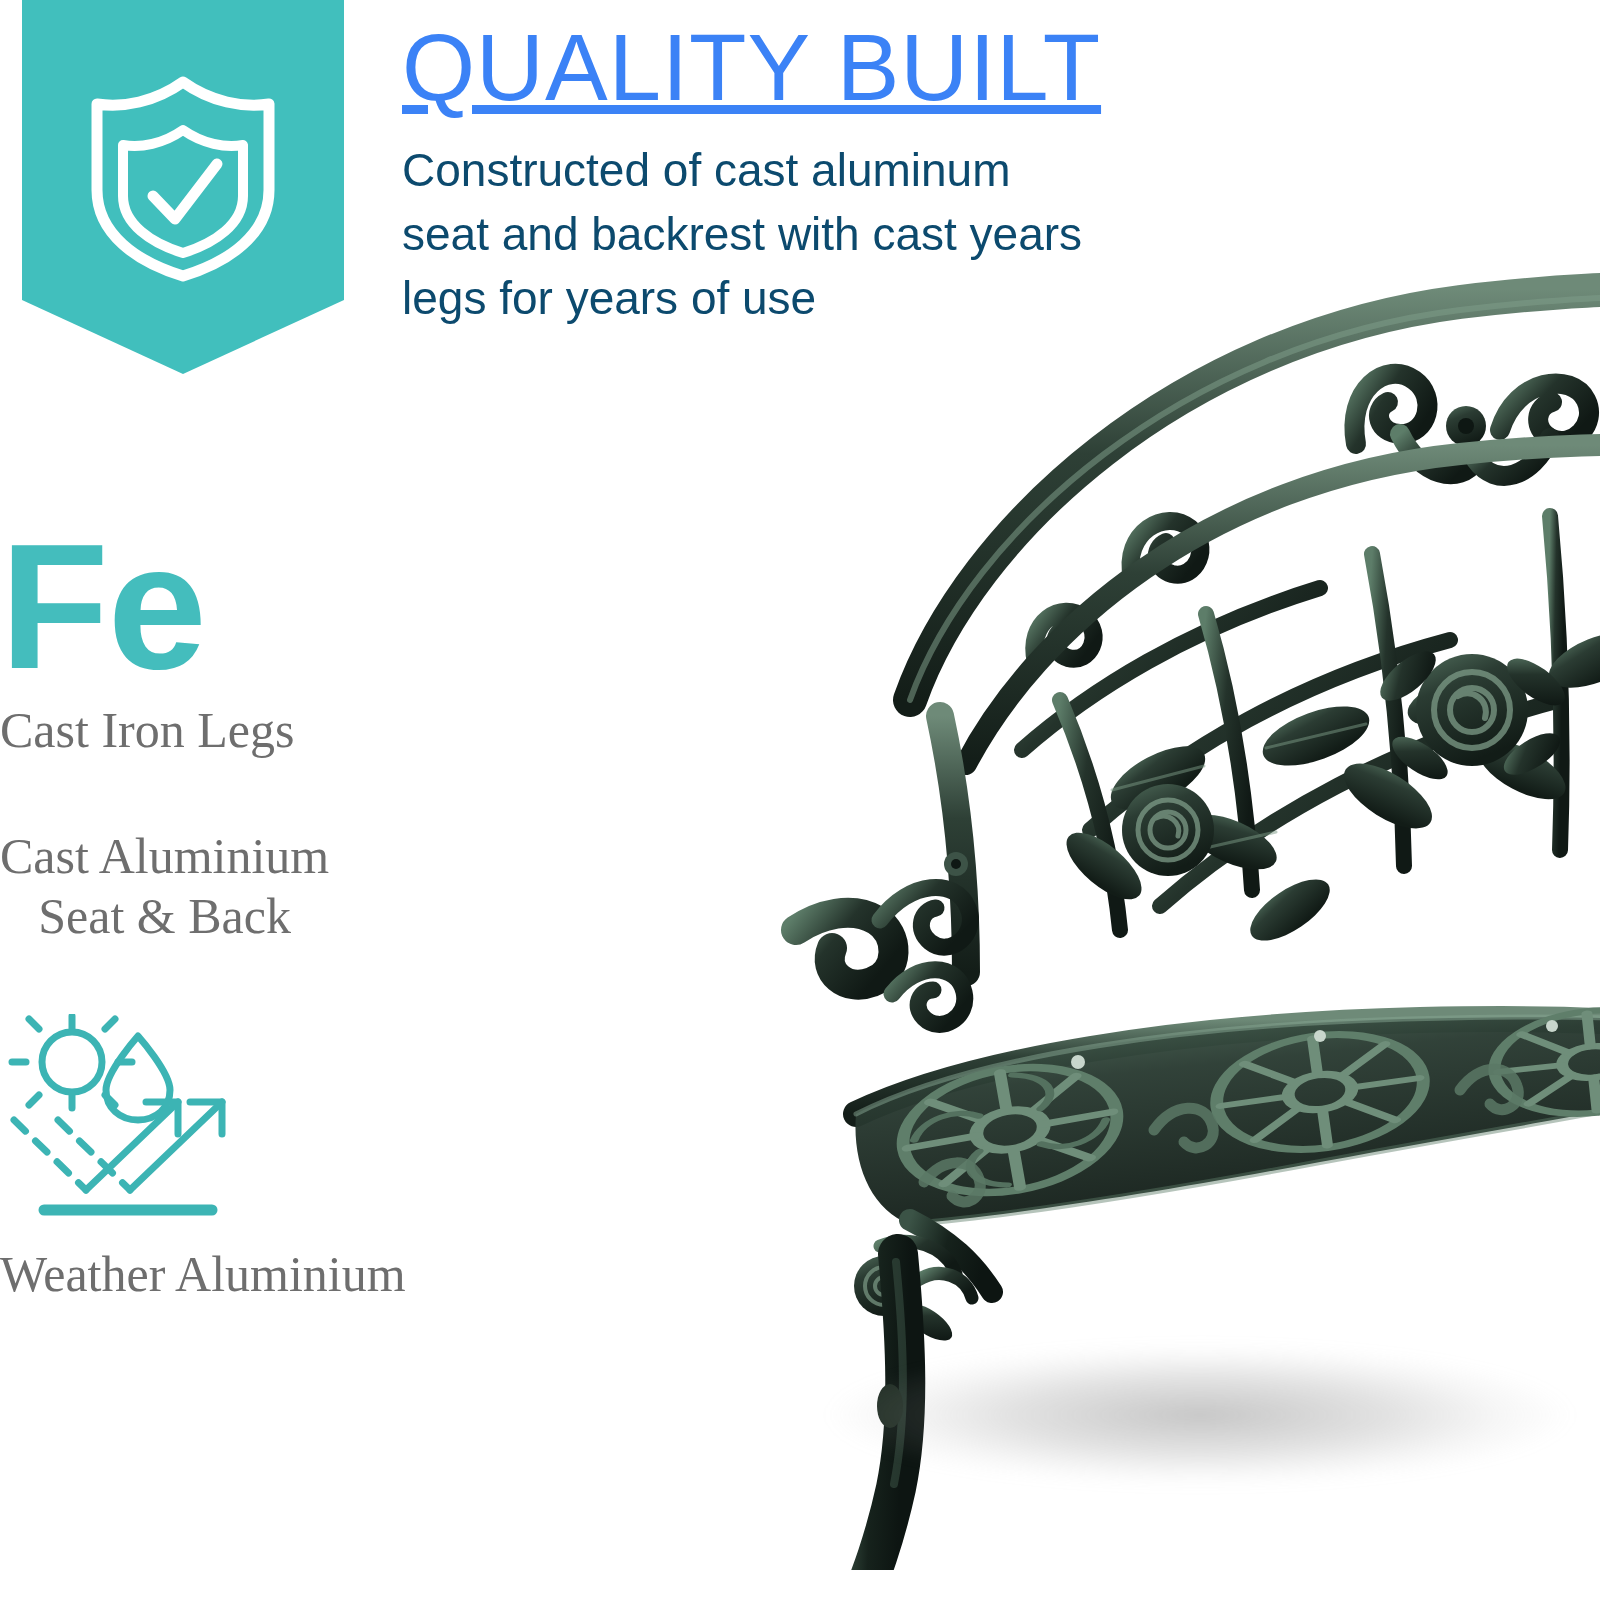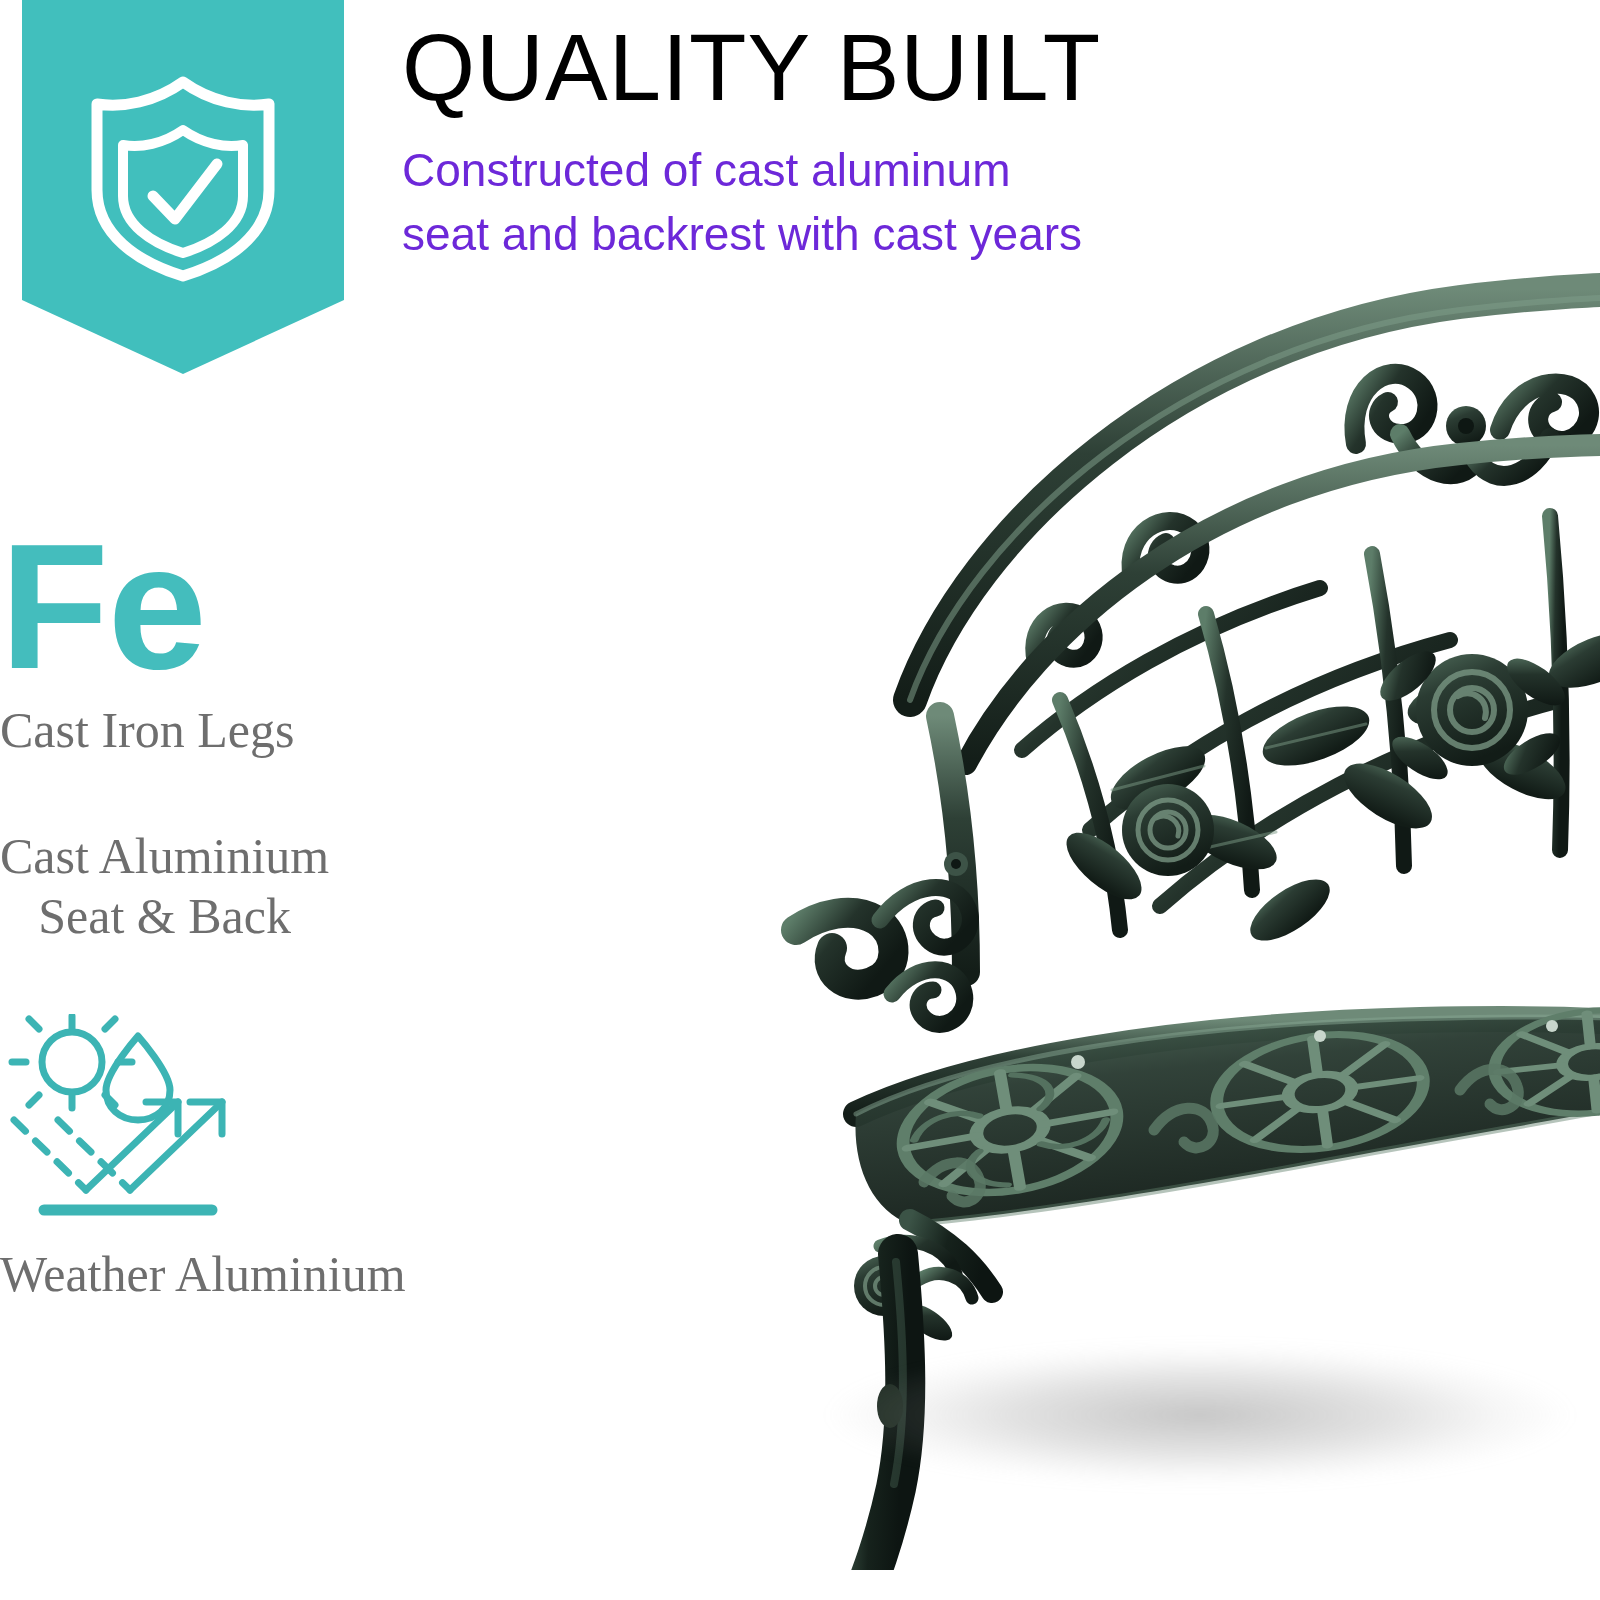--- a/index.html
+++ b/index.html
@@ -23,7 +23,7 @@
   .head-wrap{ position:absolute; left:402px; top:18px; width:760px; }
   .head-title{
     font-size:94px; font-weight:400; letter-spacing:1px;
-    color:#000000; line-height:1.06; white-space:nowrap;
+    color:#3b82f6; line-height:1.06; white-space:nowrap;text-decoration:underline;
   }
   .head-body{
     margin-top:20px;

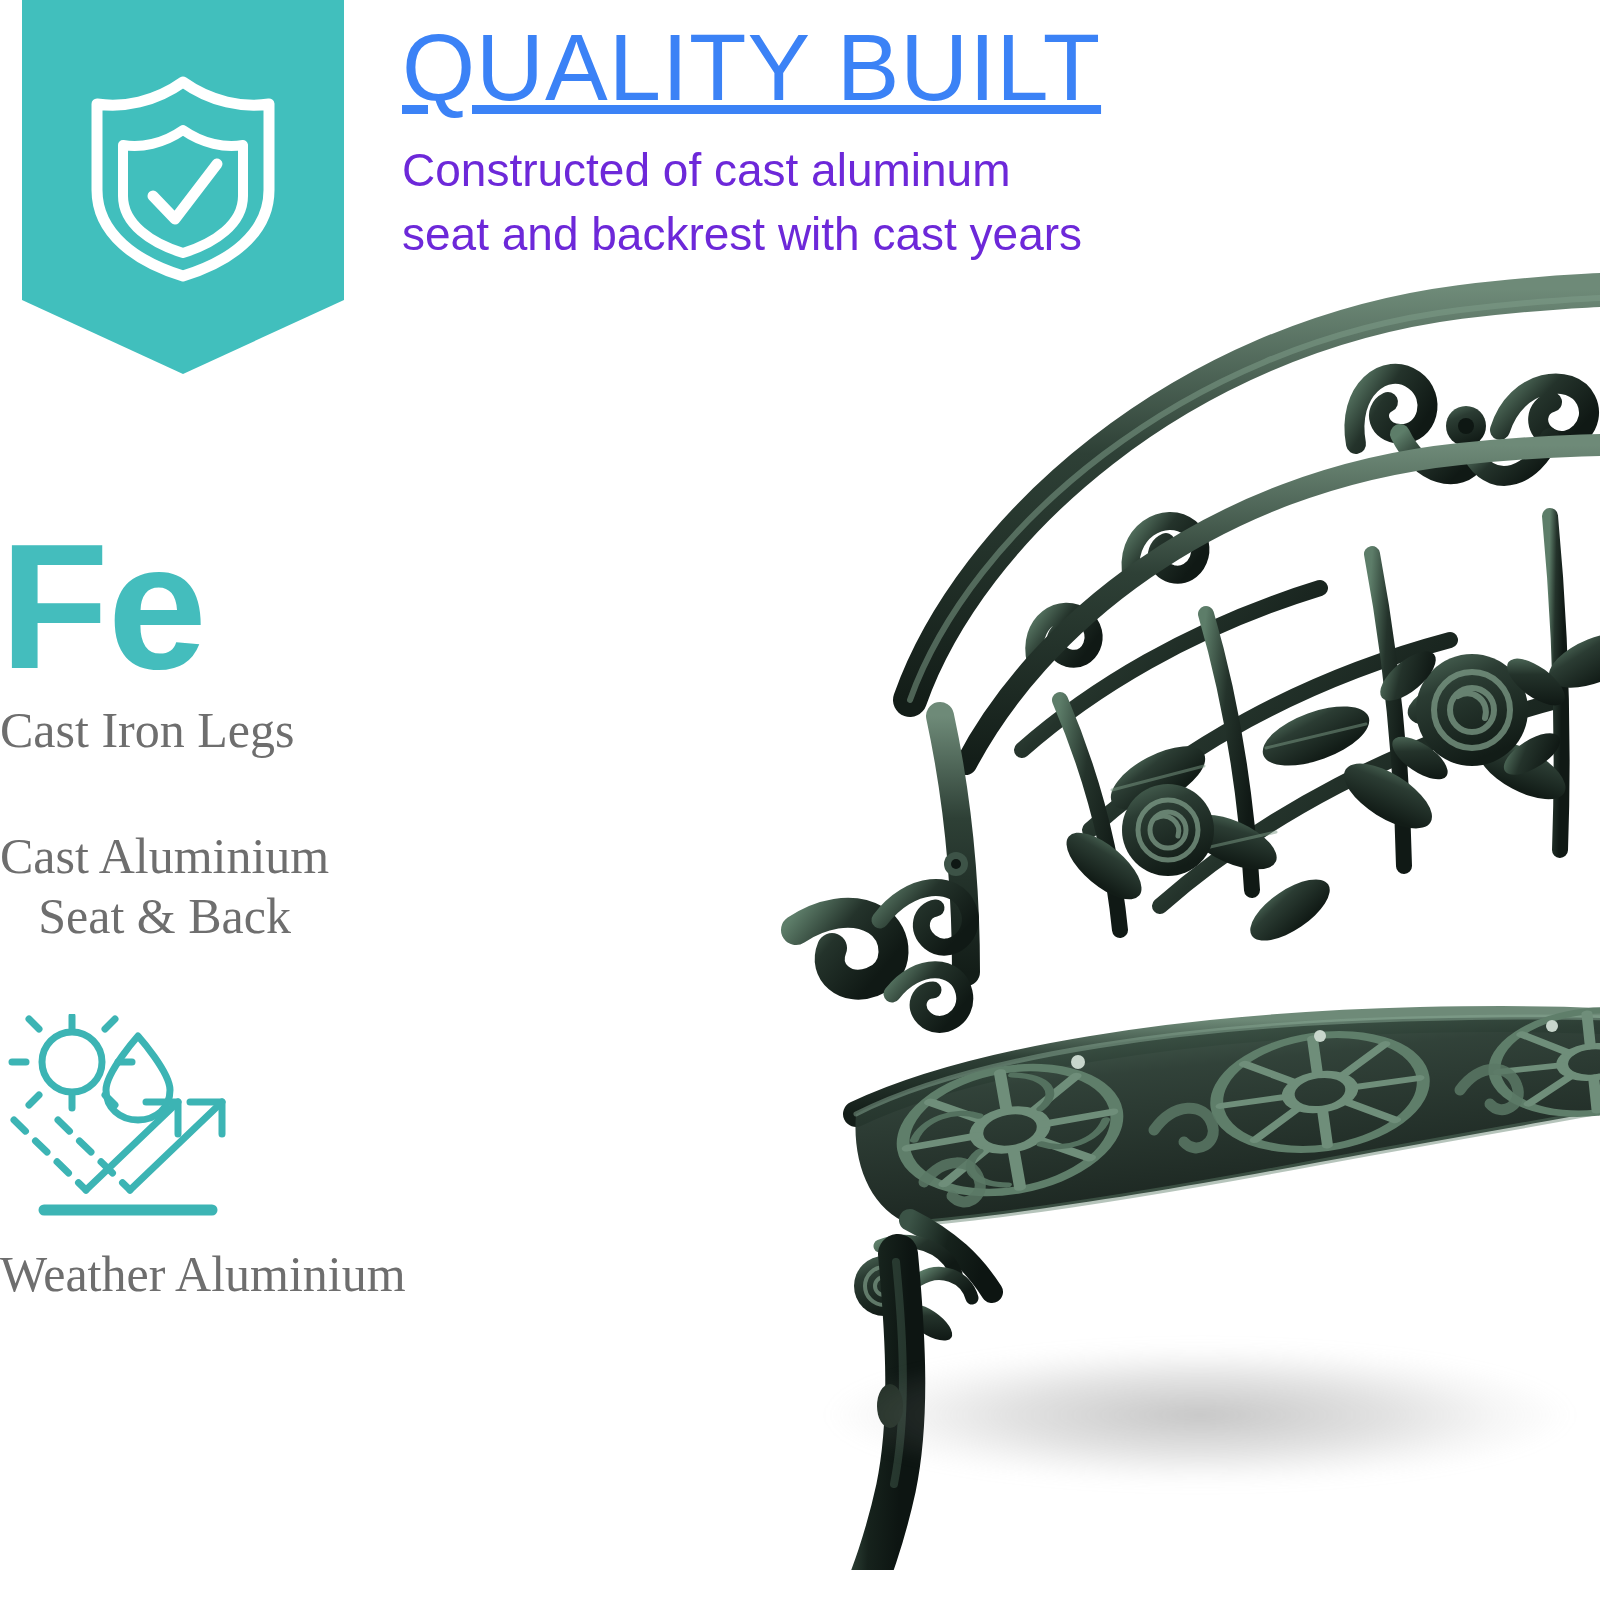--- a/index.html
+++ b/index.html
@@ -28,7 +28,7 @@
   .head-body{
     margin-top:20px;
     font-size:46px; font-weight:400; line-height:1.40;
-    color:#6d28d9;
+    color:#0c4a6e;
   }
   .head-body span{ display:block; white-space:nowrap; }
 

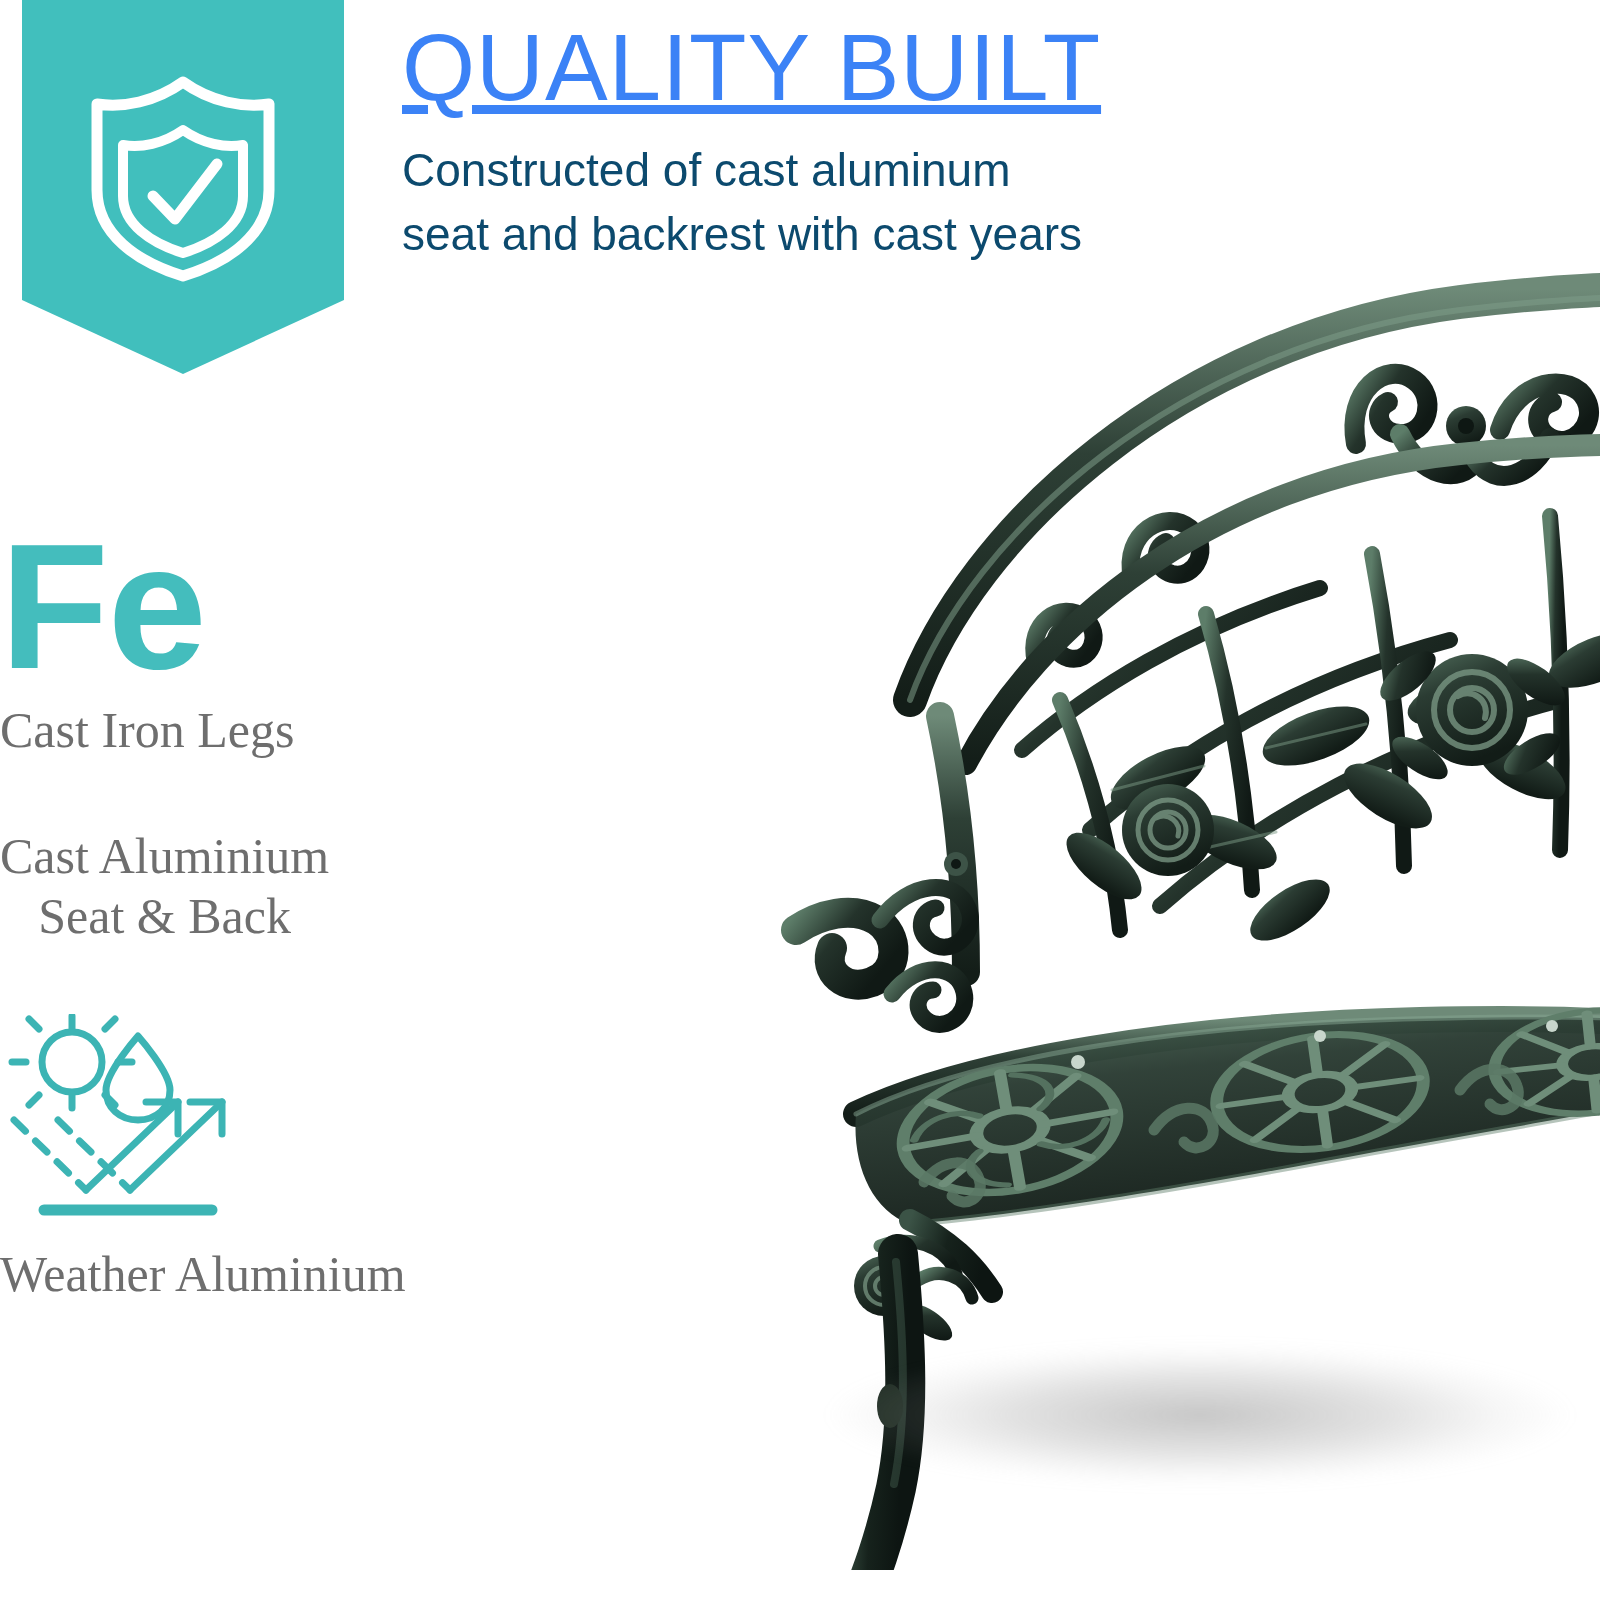--- a/index.html
+++ b/index.html
@@ -102,6 +102,7 @@
     <div class="head-body">
       <span>Constructed of cast aluminum</span>
       <span>seat and backrest with cast years</span>
+      <span>legs for years of use</span>
     </div>
   </div>
 

